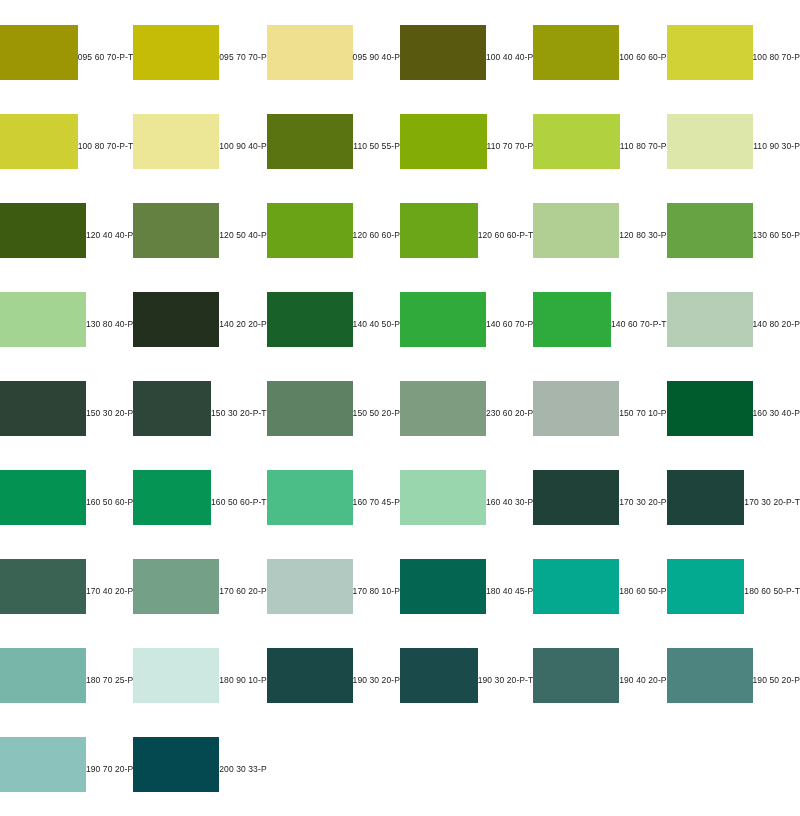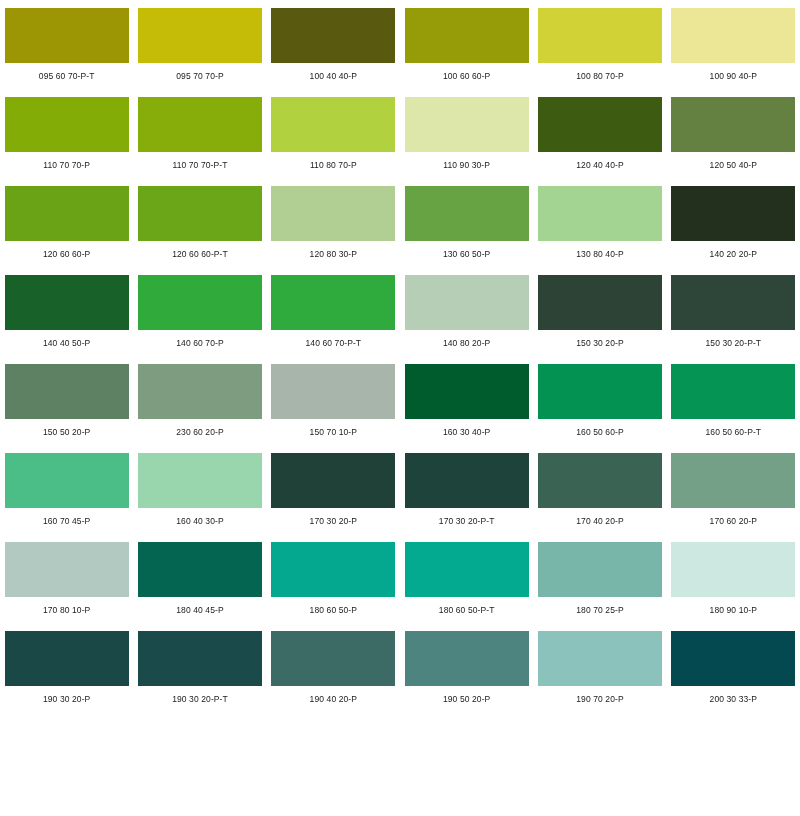--- a/index.html
+++ b/index.html
@@ -23,7 +23,7 @@
   }
   .swatch-cell {
     display: flex;
-    flex-direction: column;
+    flex-direction: row;
     align-items: center;
     justify-content: flex-start;
   }

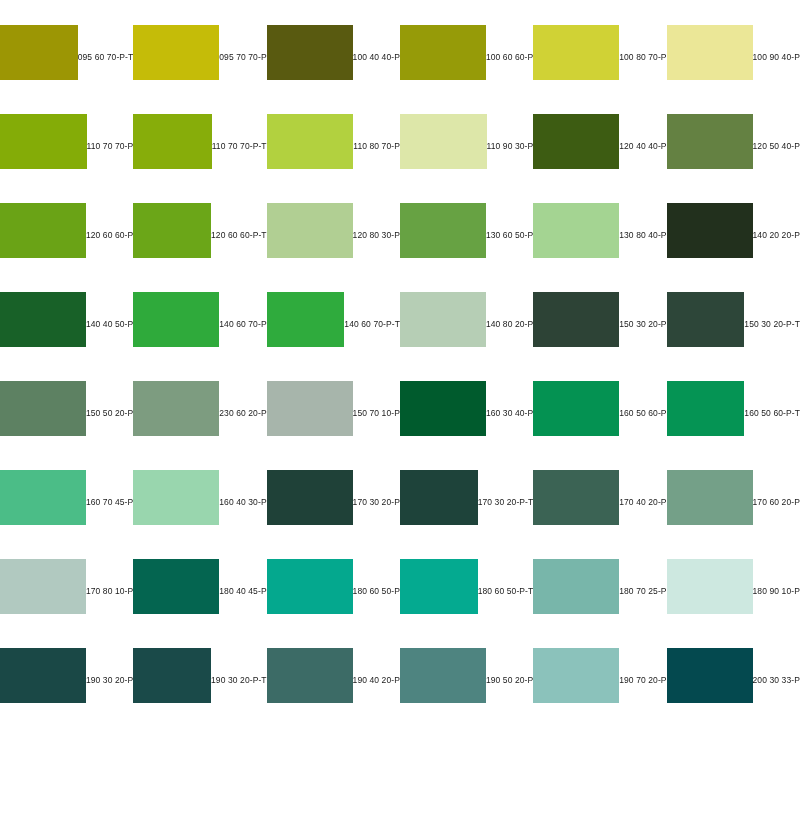--- a/index.html
+++ b/index.html
@@ -56,6 +56,10 @@
       <div class="swatch-label">095 70 70-P</div>
     </div>
     <div class="swatch-cell">
+      <div class="swatch-chip" style="background-color: rgb(238, 224, 142);"></div>
+      <div class="swatch-label">095 90 40-P</div>
+    </div>
+    <div class="swatch-cell">
       <div class="swatch-chip" style="background-color: rgb(89, 90, 16);"></div>
       <div class="swatch-label">100 40 40-P</div>
     </div>

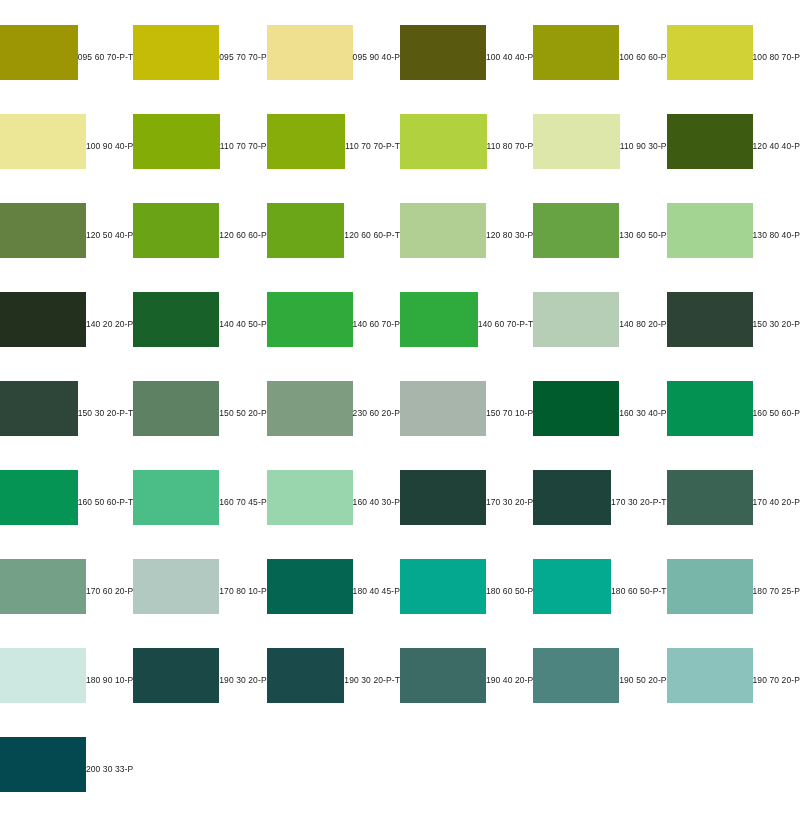--- a/index.html
+++ b/index.html
@@ -72,6 +72,10 @@
       <div class="swatch-label">100 80 70-P</div>
     </div>
     <div class="swatch-cell">
+      <div class="swatch-chip" style="background-color: rgb(205, 207, 51);"></div>
+      <div class="swatch-label">100 80 70-P-T</div>
+    </div>
+    <div class="swatch-cell">
       <div class="swatch-chip" style="background-color: rgb(235, 231, 151);"></div>
       <div class="swatch-label">100 90 40-P</div>
     </div>

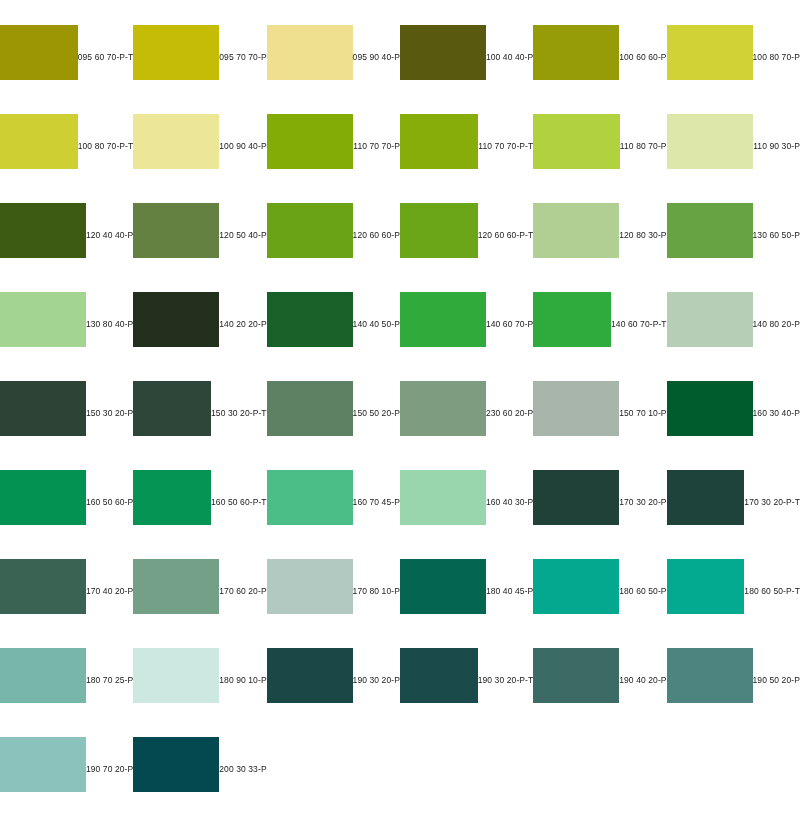--- a/index.html
+++ b/index.html
@@ -80,6 +80,10 @@
       <div class="swatch-label">100 90 40-P</div>
     </div>
     <div class="swatch-cell">
+      <div class="swatch-chip" style="background-color: rgb(91, 116, 18);"></div>
+      <div class="swatch-label">110 50 55-P</div>
+    </div>
+    <div class="swatch-cell">
       <div class="swatch-chip" style="background-color: rgb(132, 172, 7);"></div>
       <div class="swatch-label">110 70 70-P</div>
     </div>

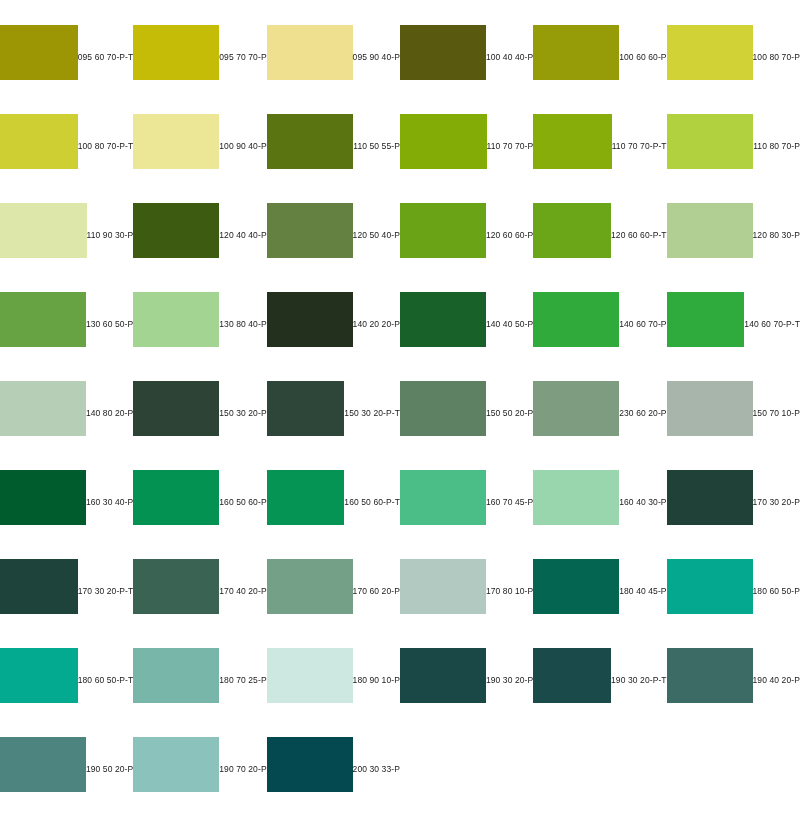--- a/index.html
+++ b/index.html
@@ -88,10 +88,6 @@
       <div class="swatch-label">110 70 70-P</div>
     </div>
     <div class="swatch-cell">
-      <div class="swatch-chip" style="background-color: rgb(135, 173, 10);"></div>
-      <div class="swatch-label">110 70 70-P-T</div>
-    </div>
-    <div class="swatch-cell">
       <div class="swatch-chip" style="background-color: rgb(178, 209, 63);"></div>
       <div class="swatch-label">110 80 70-P</div>
     </div>

